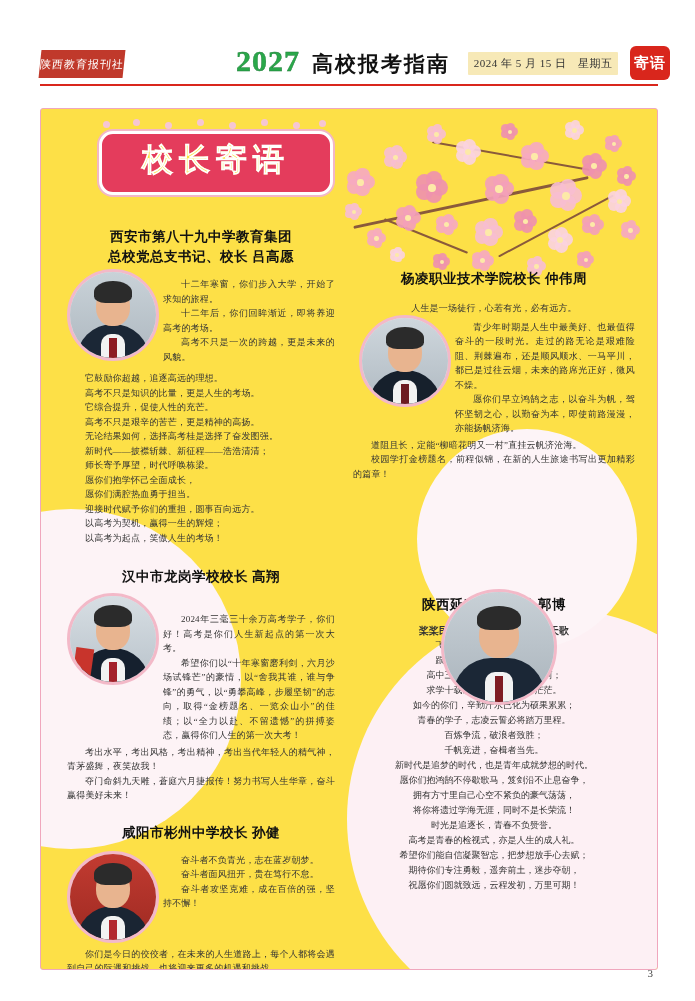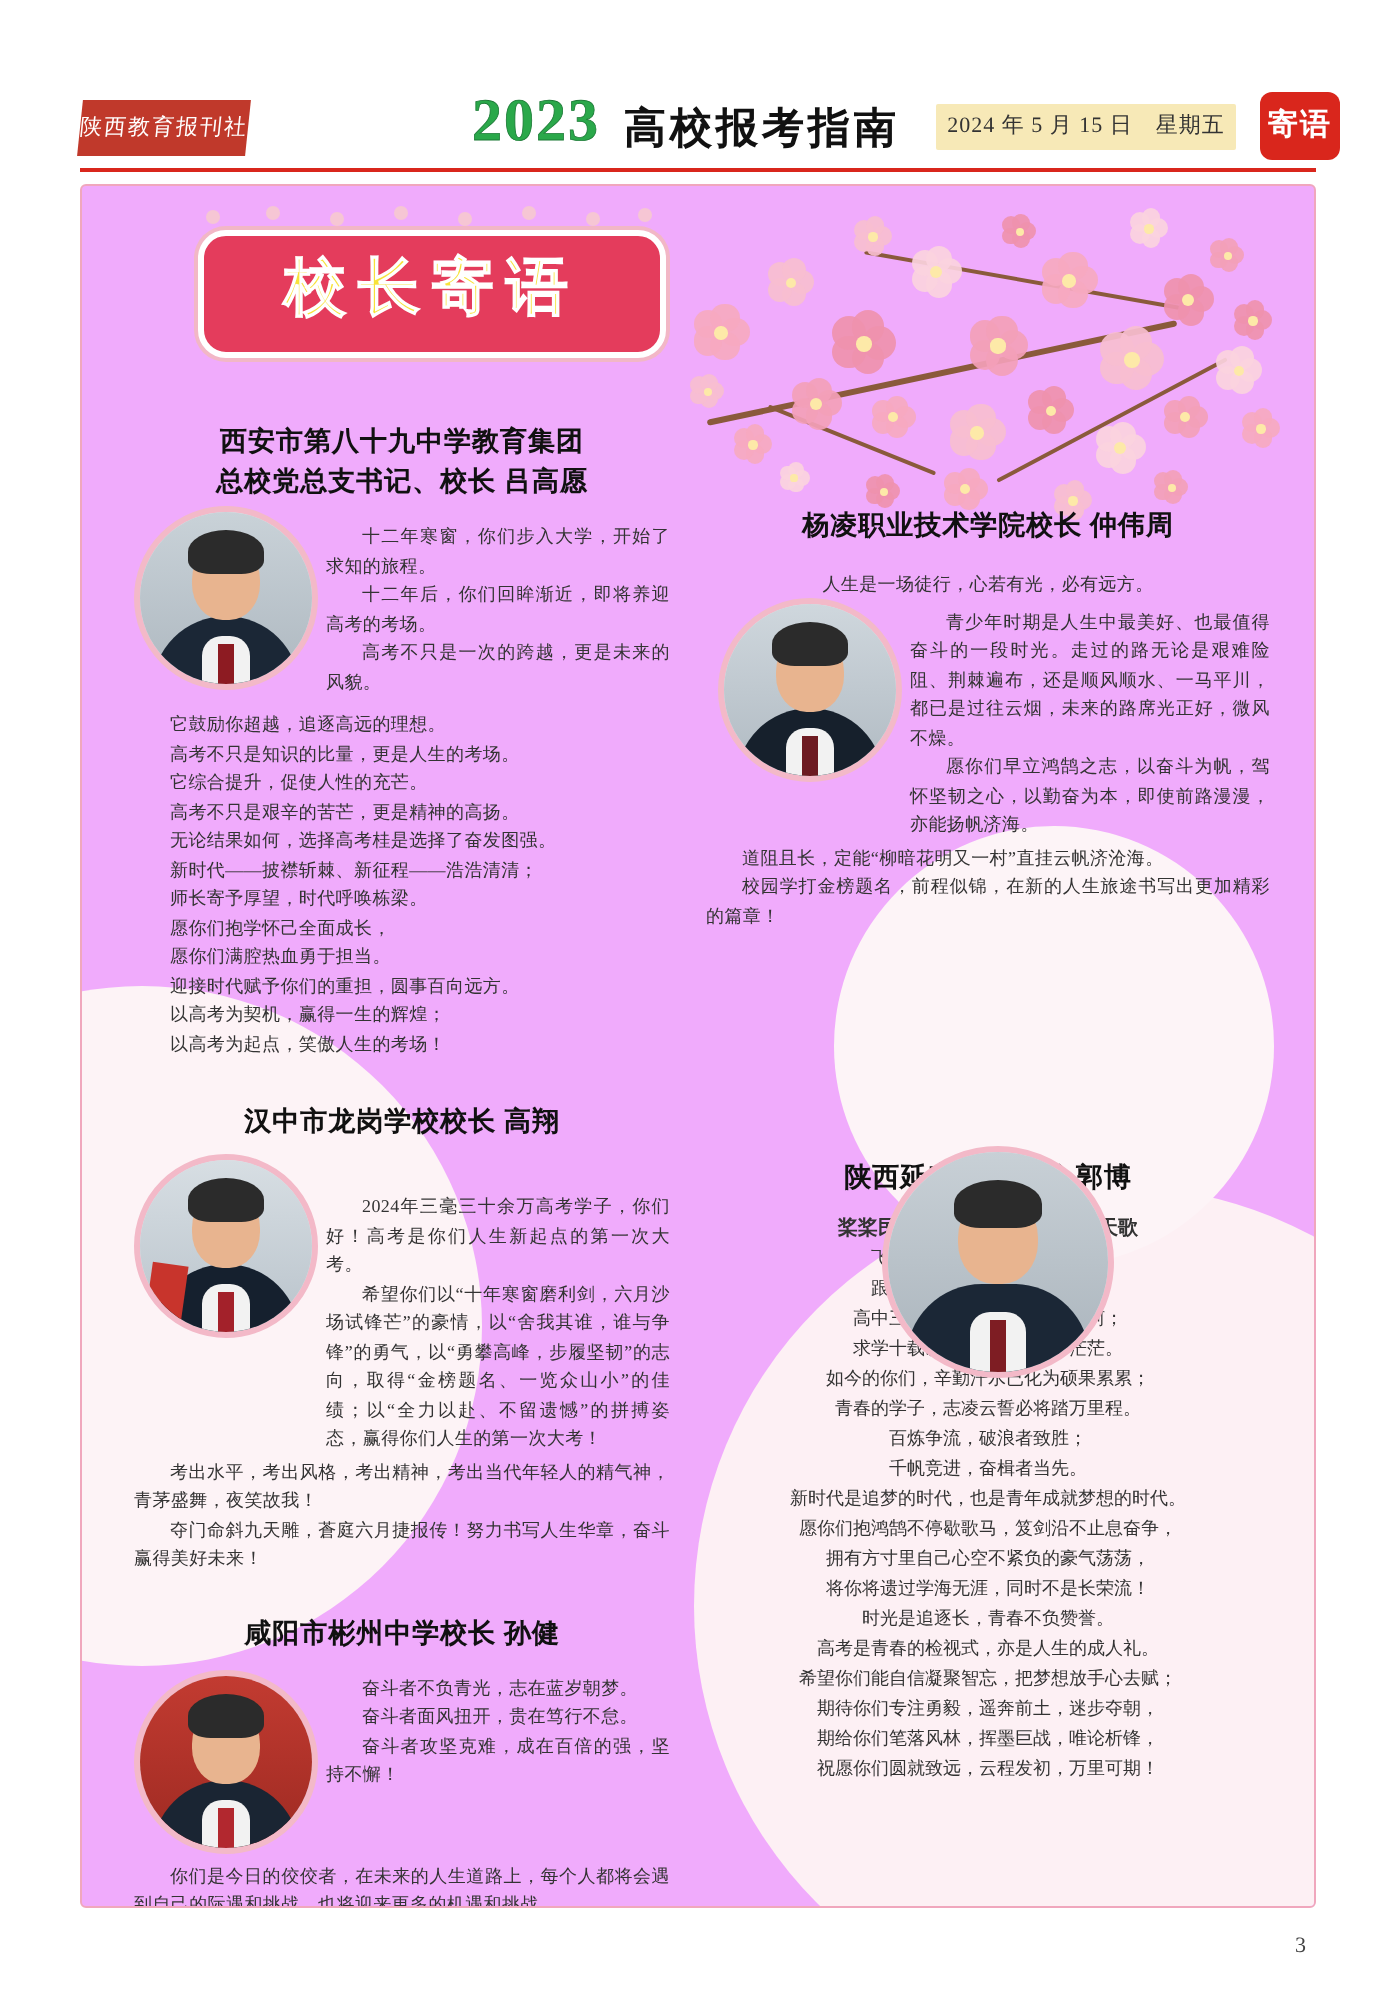--- a/index.html
+++ b/index.html
@@ -180,7 +180,7 @@
 
   <div class="masthead">
     <div class="mast-logo">陕西教育报刊社</div>
-    <div class="mast-year">2023</div>
+    <div class="mast-year">2027</div>
     <div class="mast-title">高校报考指南</div>
     <div class="mast-date">2024 年 5 月 15 日　星期五</div>
     <div class="mast-tag">寄语</div>

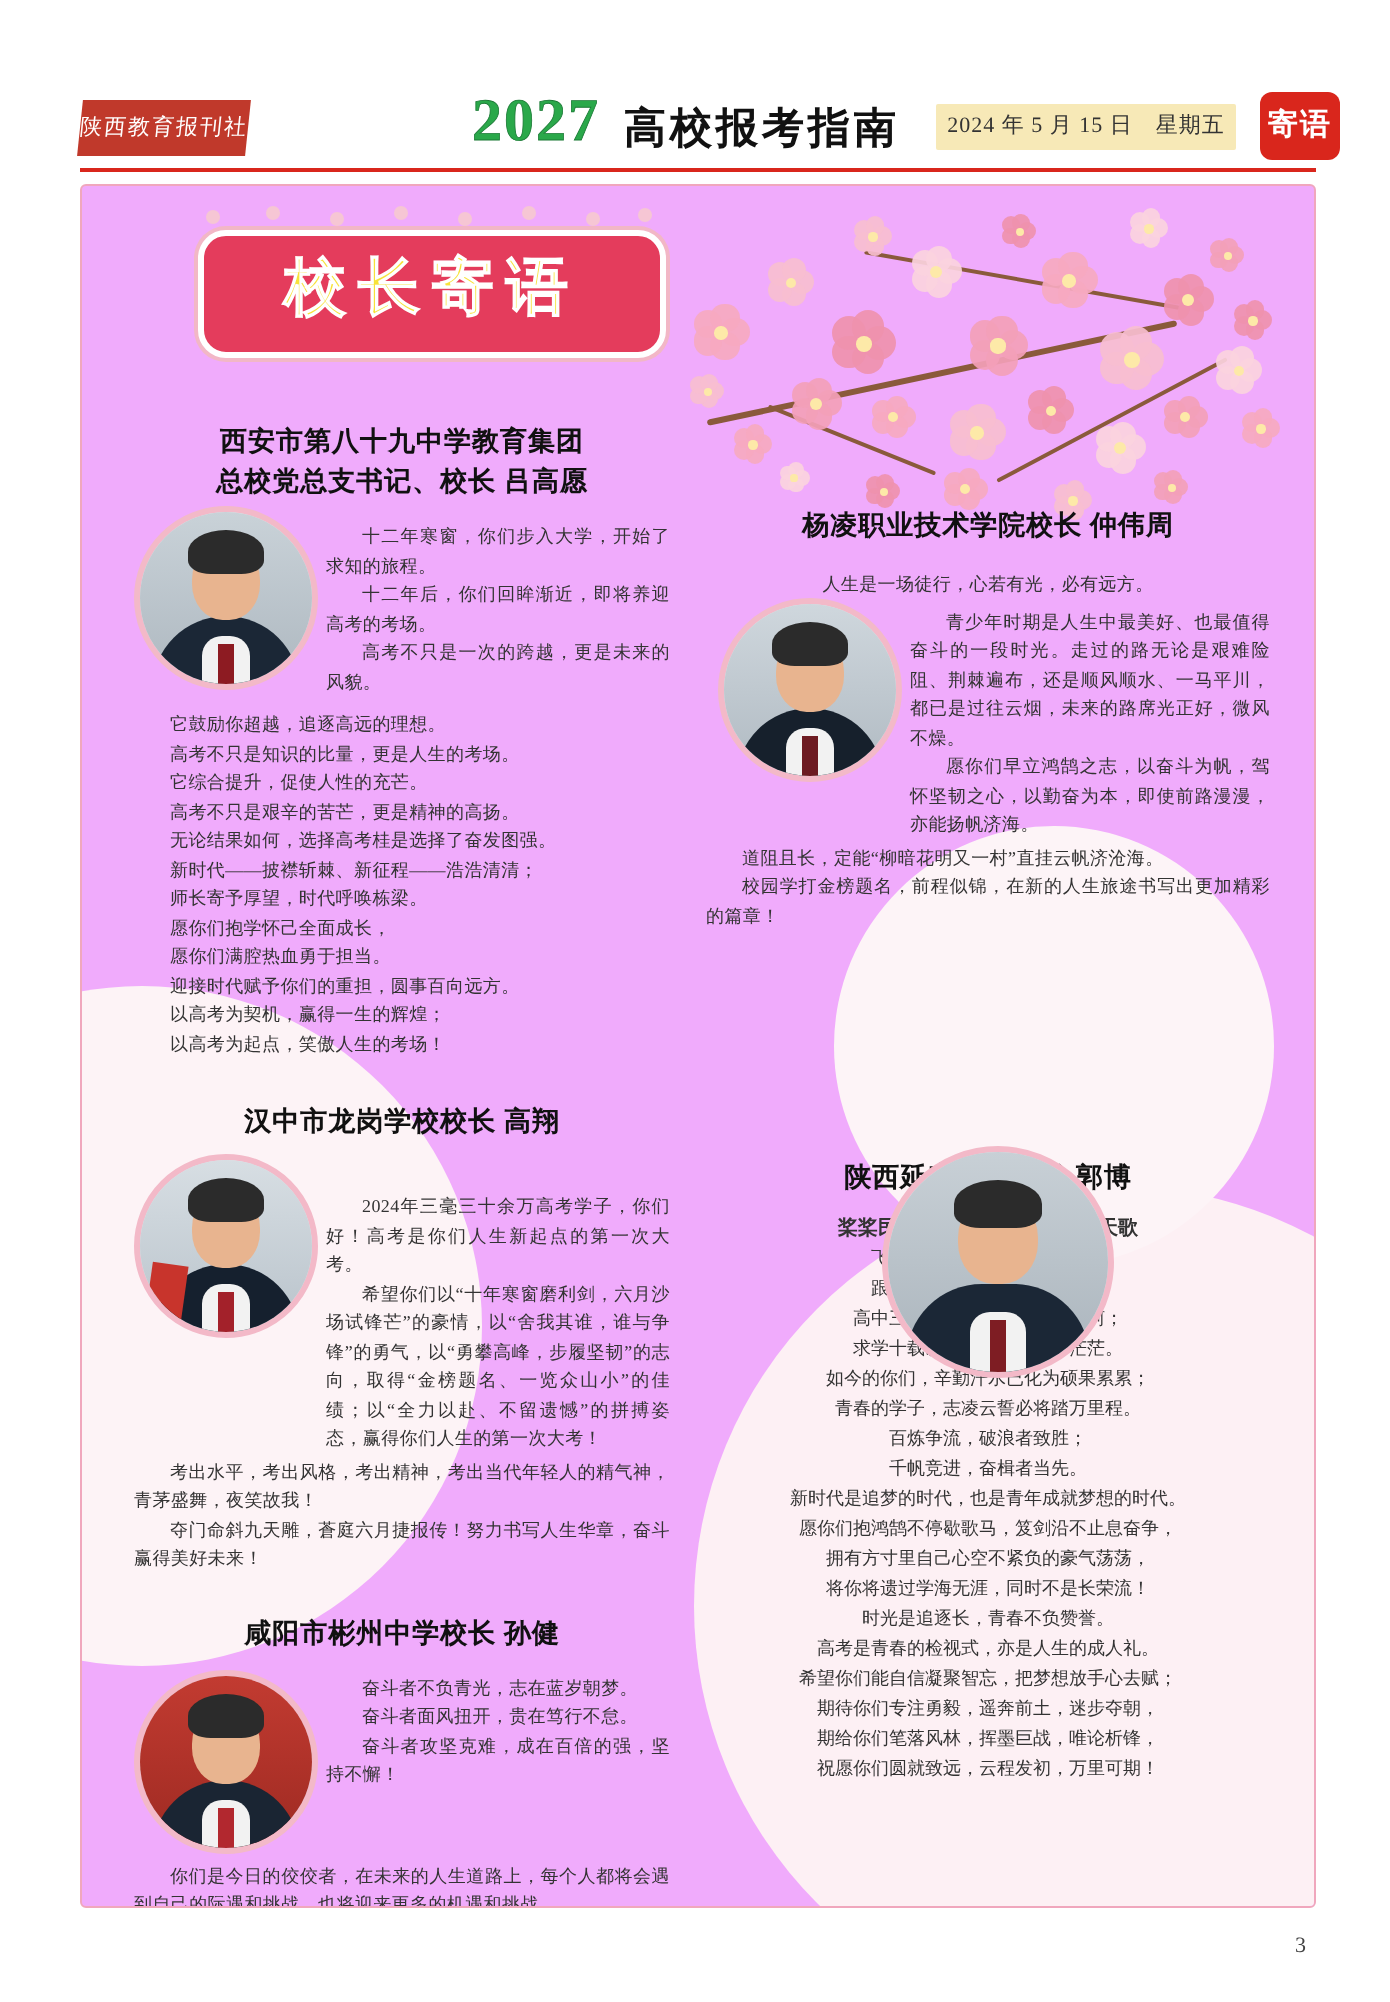--- a/index.html
+++ b/index.html
@@ -62,10 +62,10 @@
 
   
   .frame{
-    position:absolute;left:40px;top:92px;width:616px;height:860px;
+    position:absolute;left:40px;top:108px;width:616px;height:860px;
     border:1px solid #f0a7bd;
     border-radius:3px;
-    background:#f0abfc;
+    background:#fde047;
     overflow:hidden;
   }
   .frame-bg-blob{

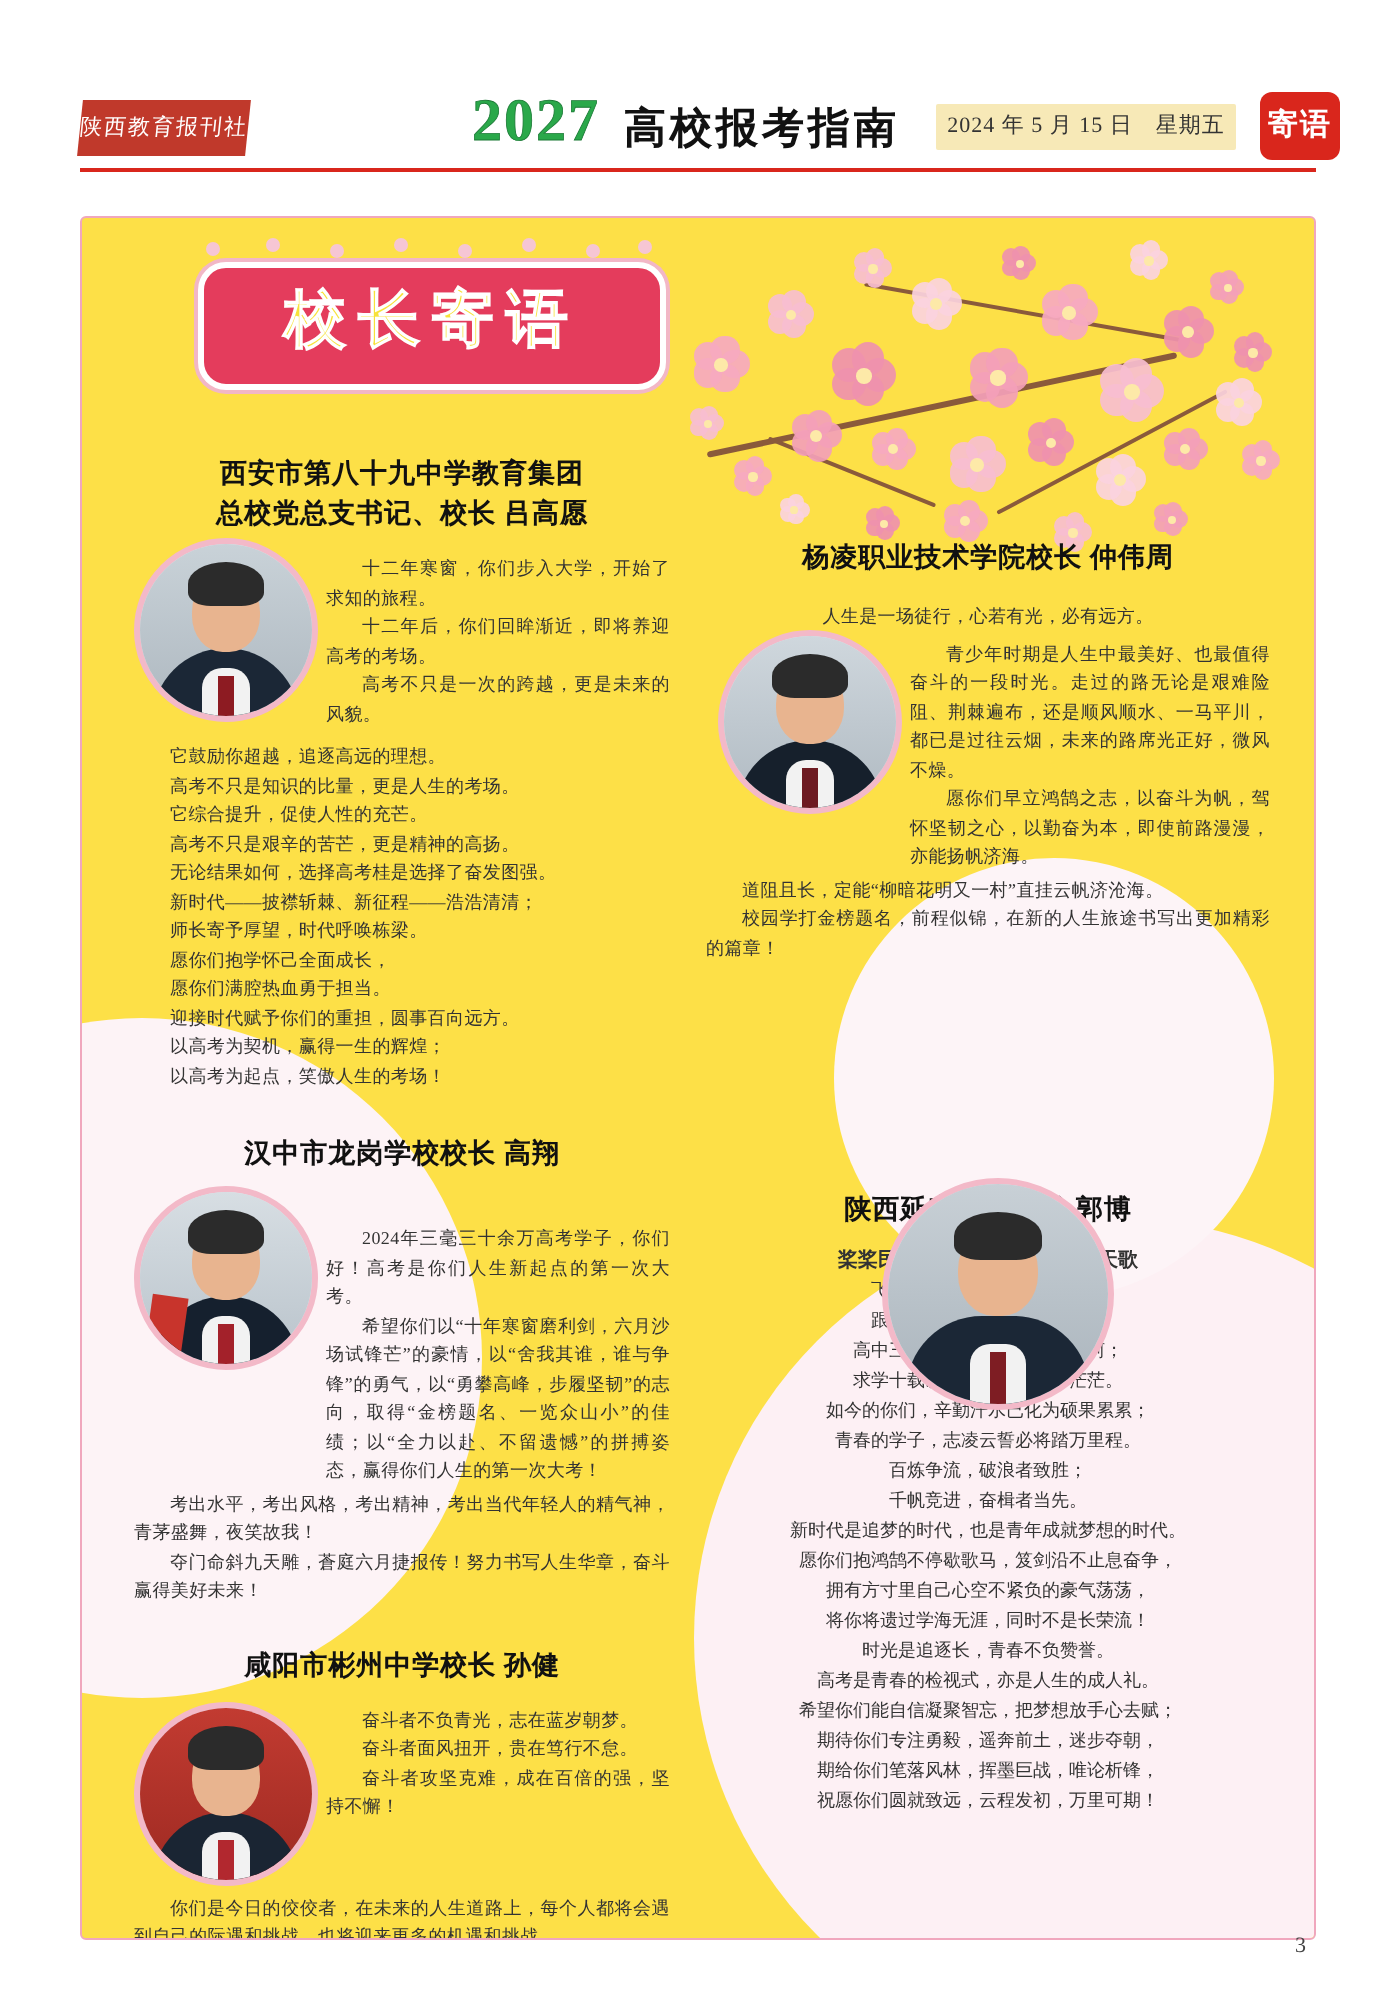--- a/index.html
+++ b/index.html
@@ -516,7 +516,6 @@
           <p>高考是青春的检视式，亦是人生的成人礼。</p>
           <p>希望你们能自信凝聚智忘，把梦想放手心去赋；</p>
           <p>期待你们专注勇毅，遥奔前土，迷步夺朝，</p>
-          <p>期给你们笔落风林，挥墨巨战，唯论析锋，</p>
           <p>祝愿你们圆就致远，云程发初，万里可期！</p>
           <p></p>
         </div>

